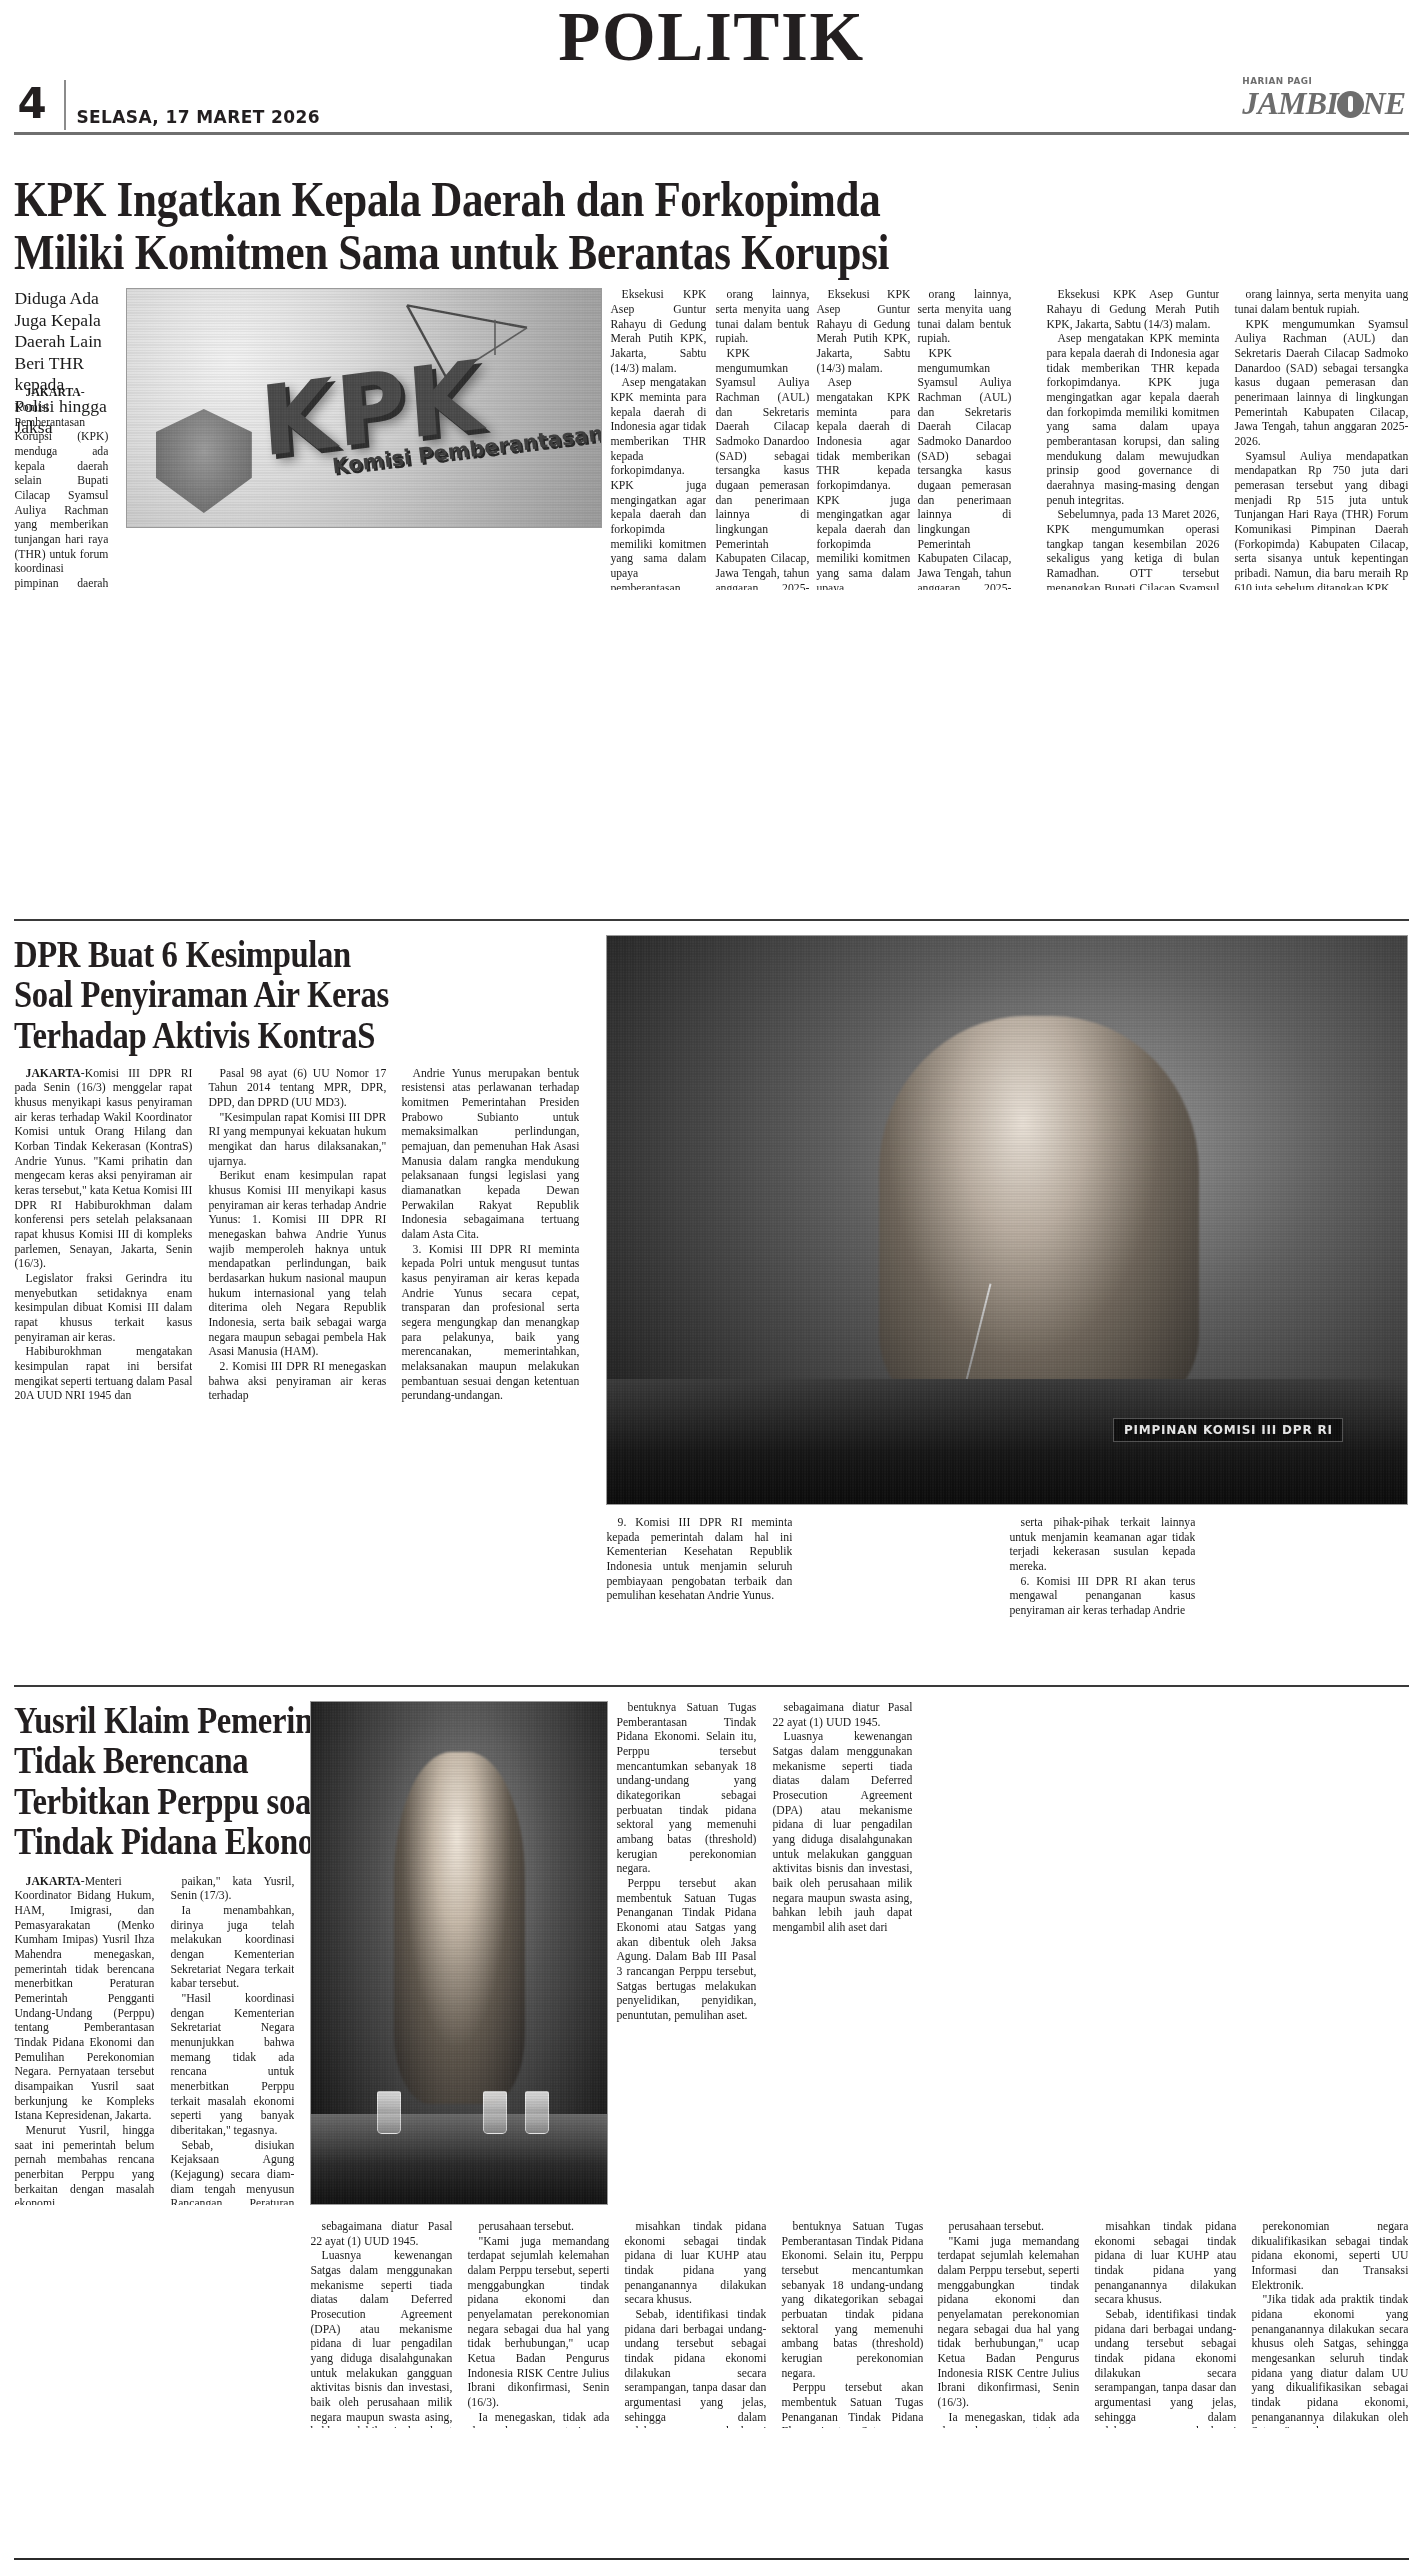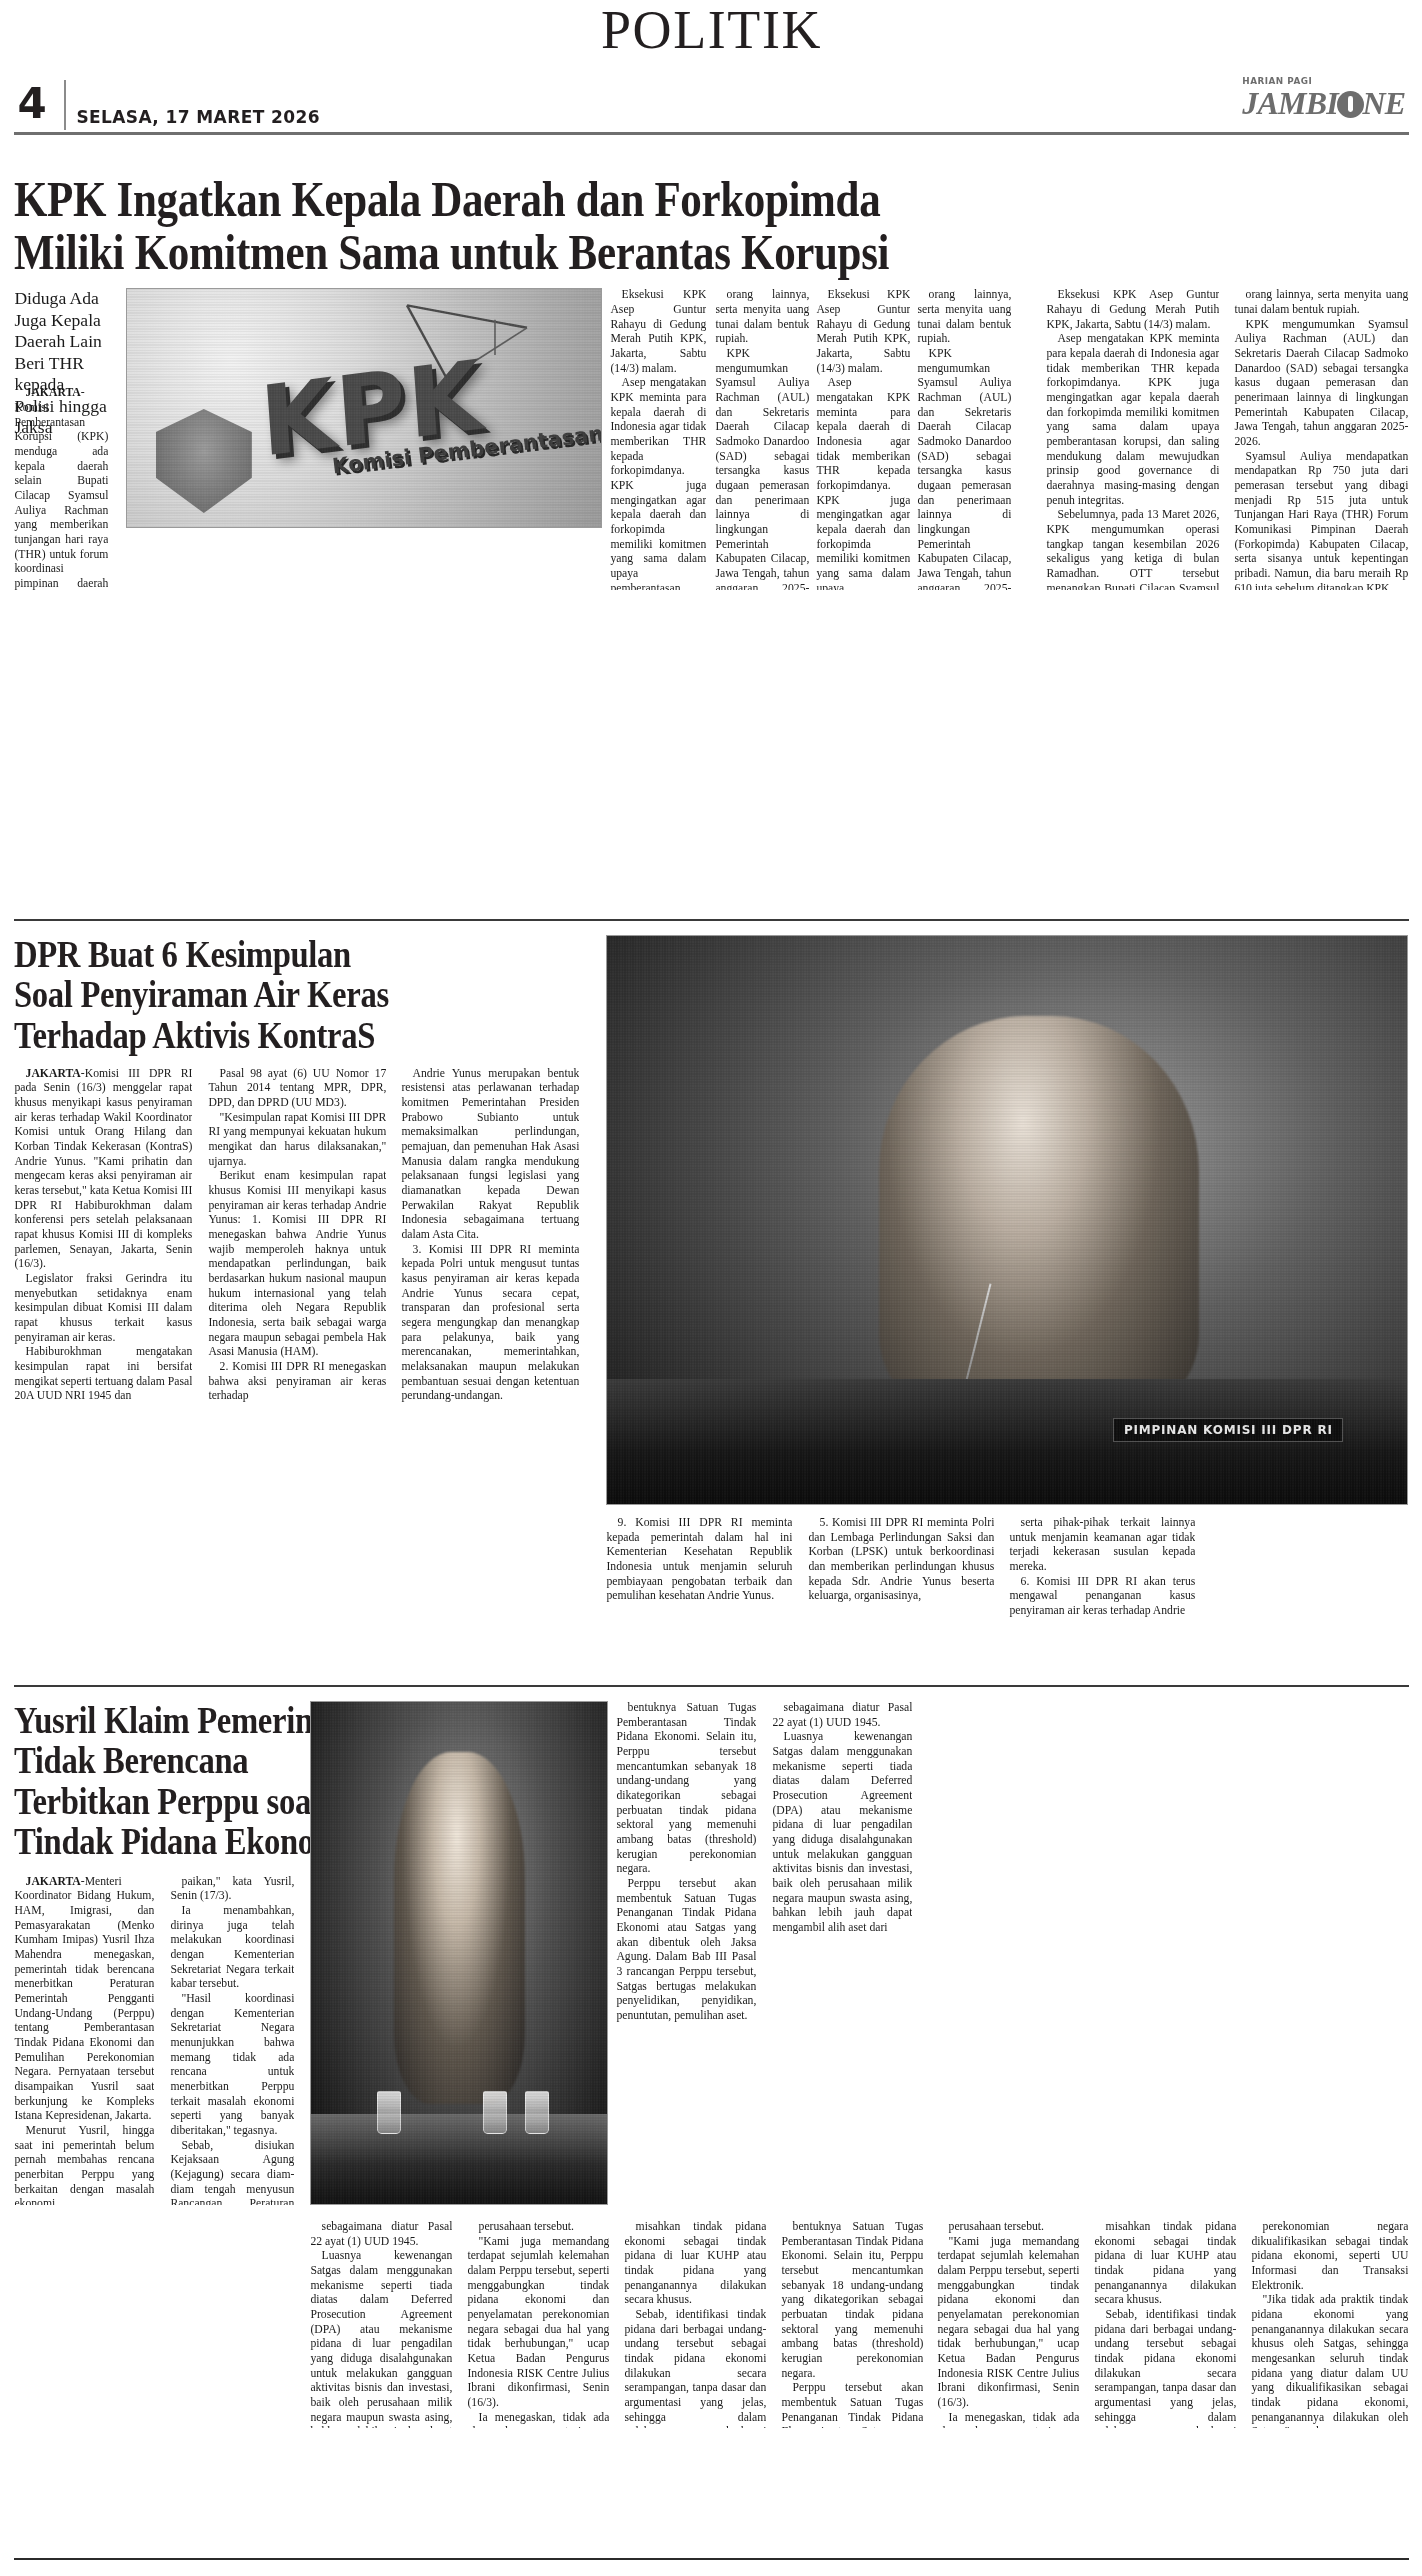--- a/index.html
+++ b/index.html
@@ -21,8 +21,8 @@
     position: absolute; left: 0; right: 0; top: 3.2px;
     text-align: center;
     font-family: "Liberation Serif", serif;
-    font-weight: normal;
-    font-size: 54px;
+    font-weight: bold;
+    font-size: 69px;
     letter-spacing: 1.6px;
     color: #231f20;
     line-height: 1;

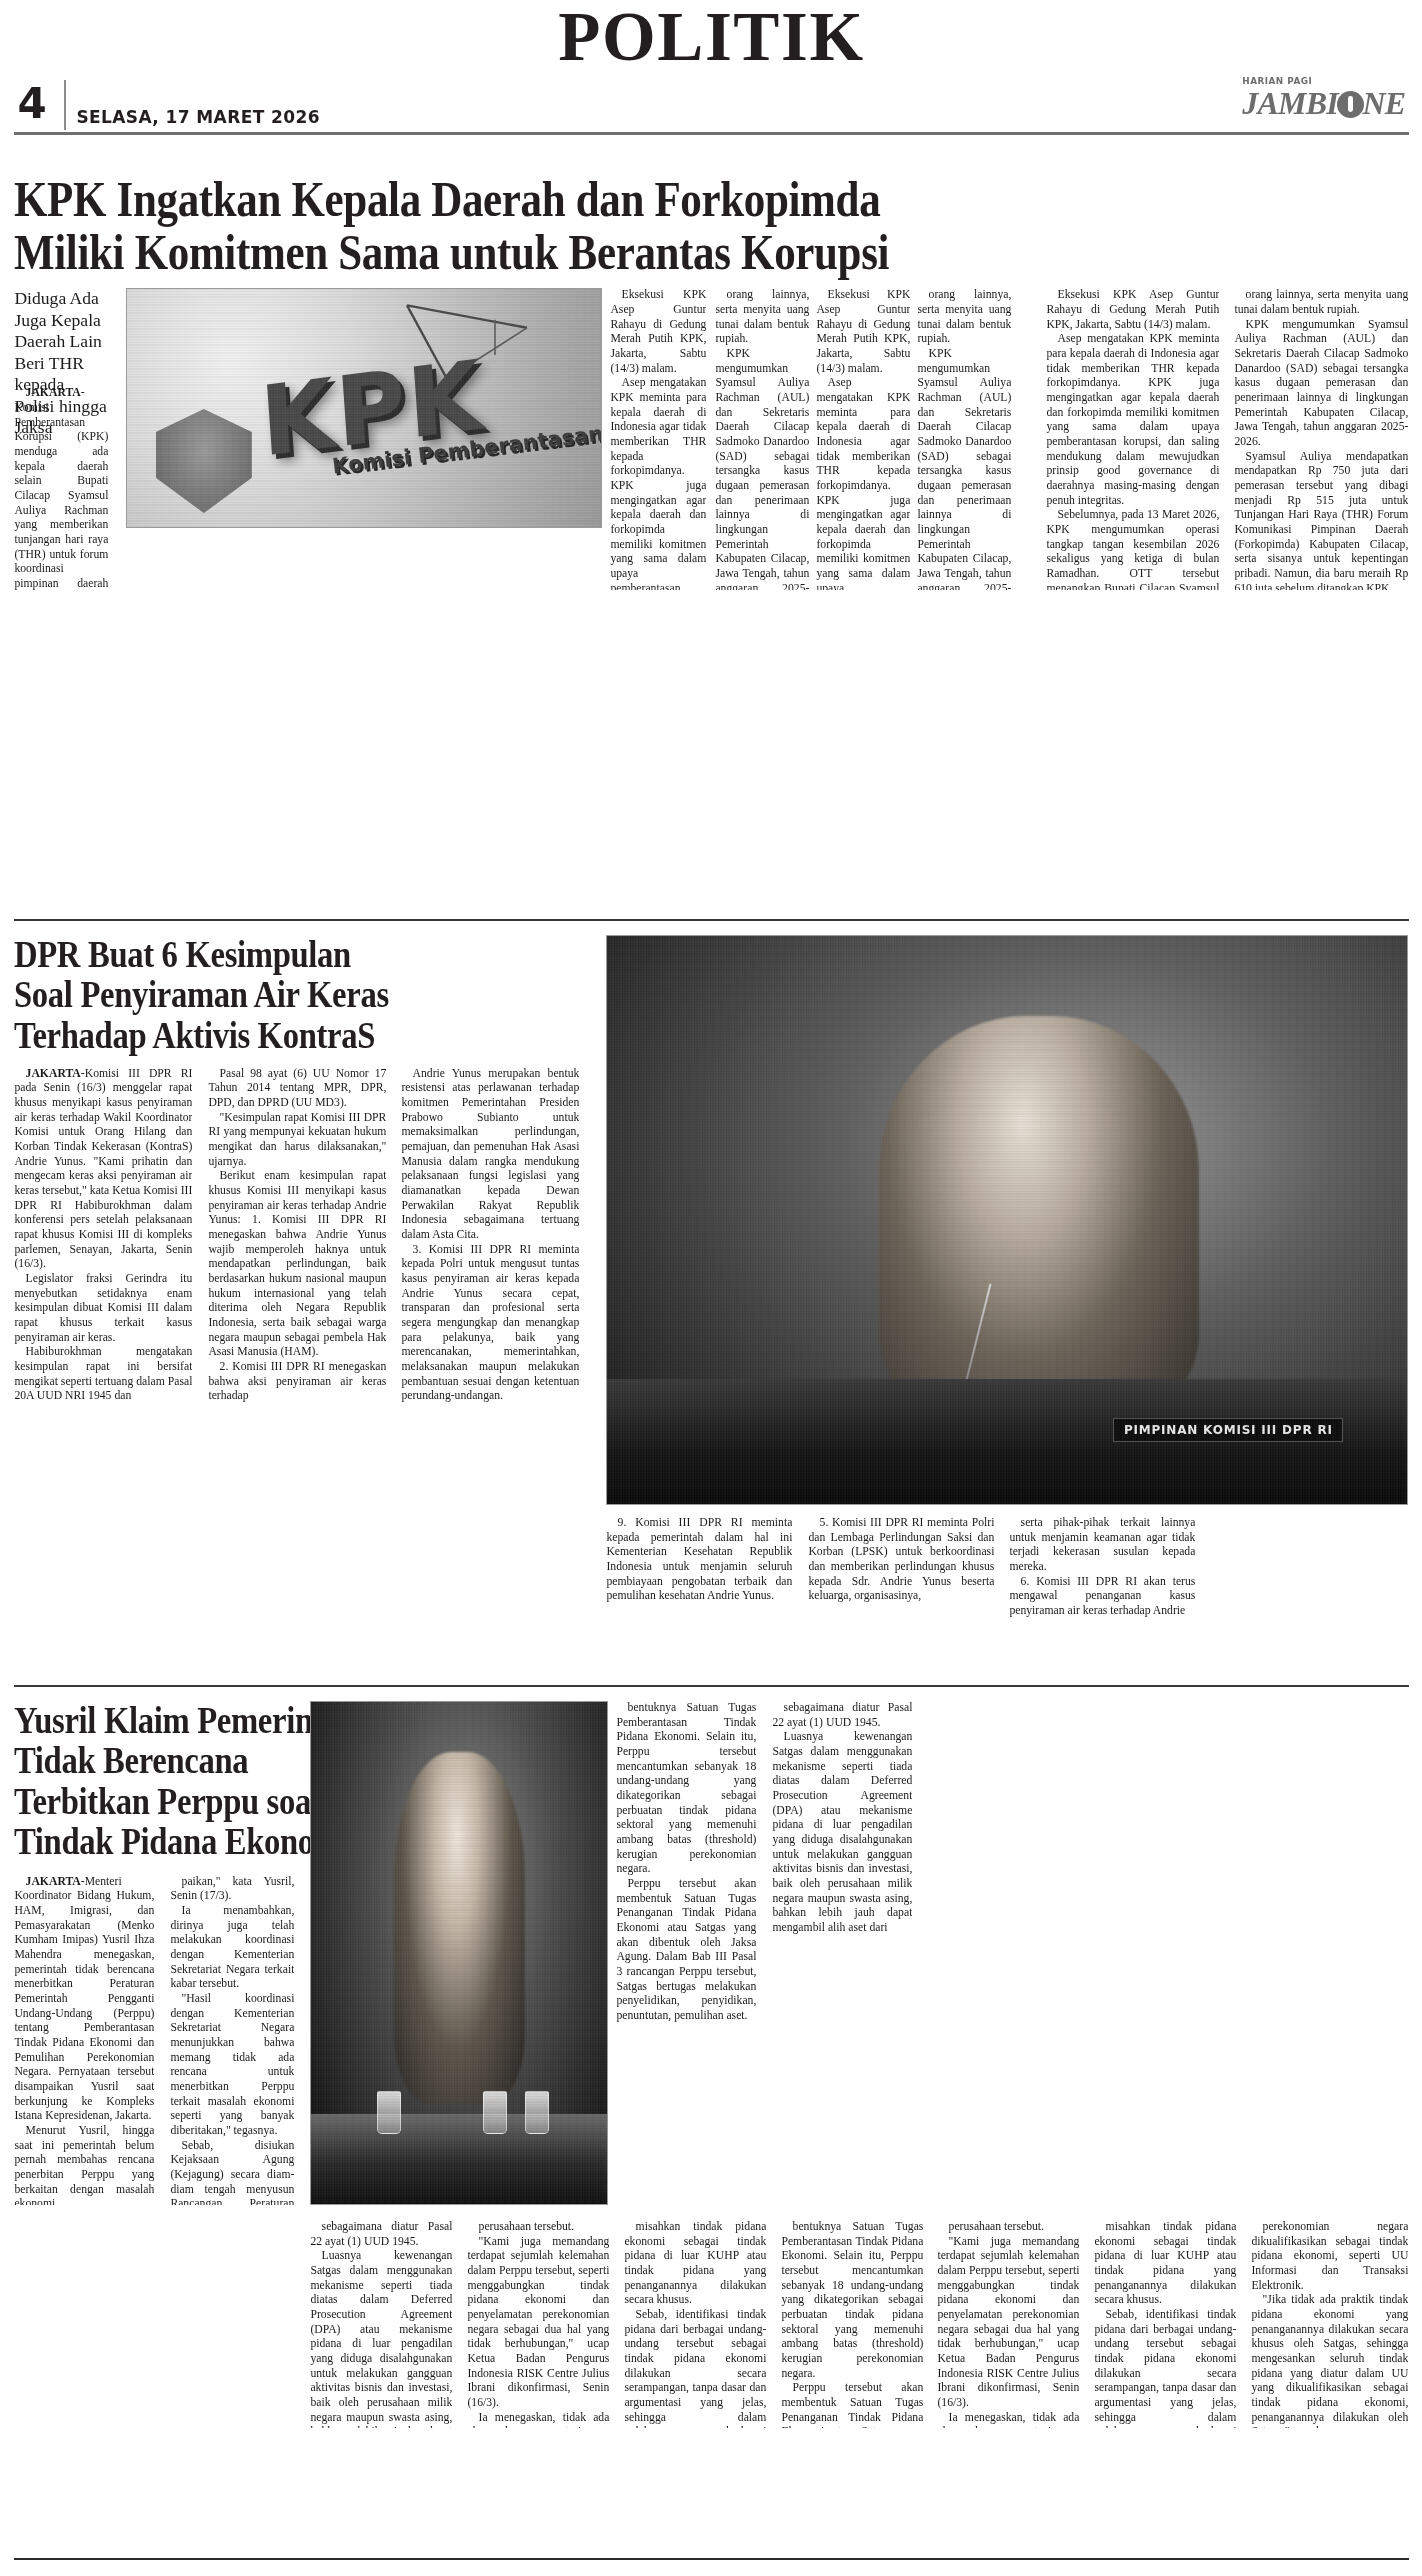--- a/index.html
+++ b/index.html
@@ -347,9 +347,6 @@
       <div class="col" style="position:absolute;left:0;top:0;width:186px;height:125px;overflow:hidden;">
         <p>9. Komisi III DPR RI meminta kepada pemerintah dalam hal ini Kementerian Kesehatan Republik Indonesia untuk menjamin seluruh pembiayaan pengobatan terbaik dan pemulihan kesehatan Andrie Yunus.</p>
       </div>
-      <div class="col" style="position:absolute;left:202px;top:0;width:186px;height:125px;overflow:hidden;">
-        <p>5. Komisi III DPR RI meminta Polri dan Lembaga Perlindungan Saksi dan Korban (LPSK) untuk berkoordinasi dan memberikan perlindungan khusus kepada Sdr. Andrie Yunus beserta keluarga, organisasinya,</p>
-      </div>
       <div class="col" style="position:absolute;left:403px;top:0;width:186px;height:125px;overflow:hidden;">
         <p>serta pihak-pihak terkait lainnya untuk menjamin keamanan agar tidak terjadi kekerasan susulan kepada mereka.</p>
           <p>6. Komisi III DPR RI akan terus mengawal penanganan kasus penyiraman air keras terhadap Andrie</p>

